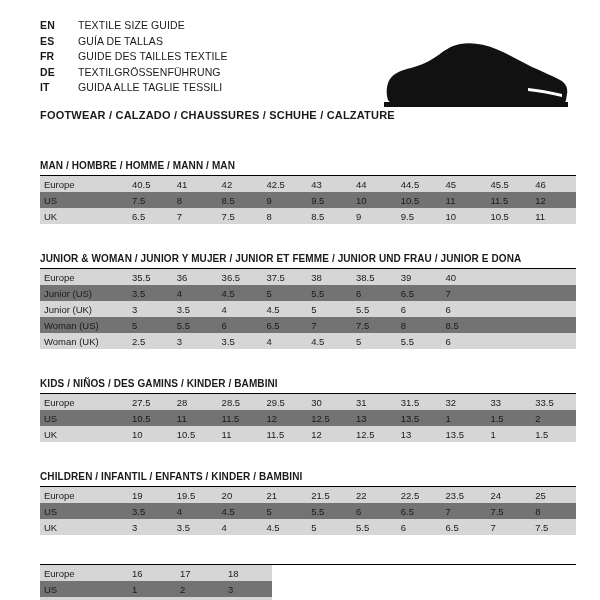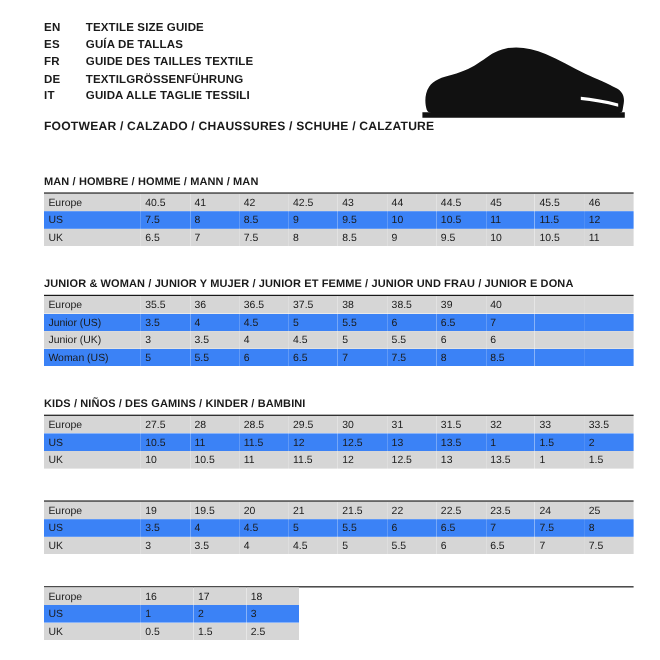--- a/index.html
+++ b/index.html
@@ -43,7 +43,7 @@
     letter-spacing: 0.2px;
   }
   .lang-title {
-    font-weight: bold;
+    font-weight: normal;
     letter-spacing: 0.1px;
   }
   .shoe-wrap {

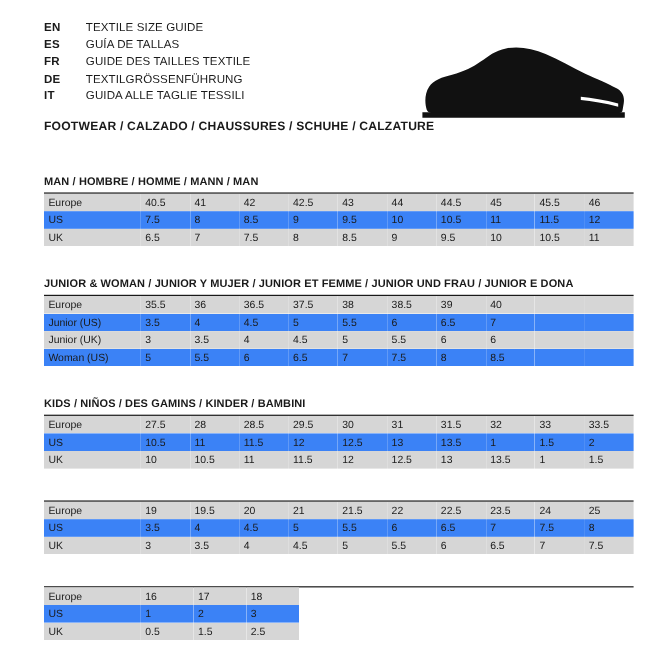--- a/index.html
+++ b/index.html
@@ -95,7 +95,7 @@
     background: #d6d6d6;
   }
   table.size tr.plain td {
-    background: #3b82f6;
+    background: #737373;
   }
   td.rowlabel {
     width: 84px;

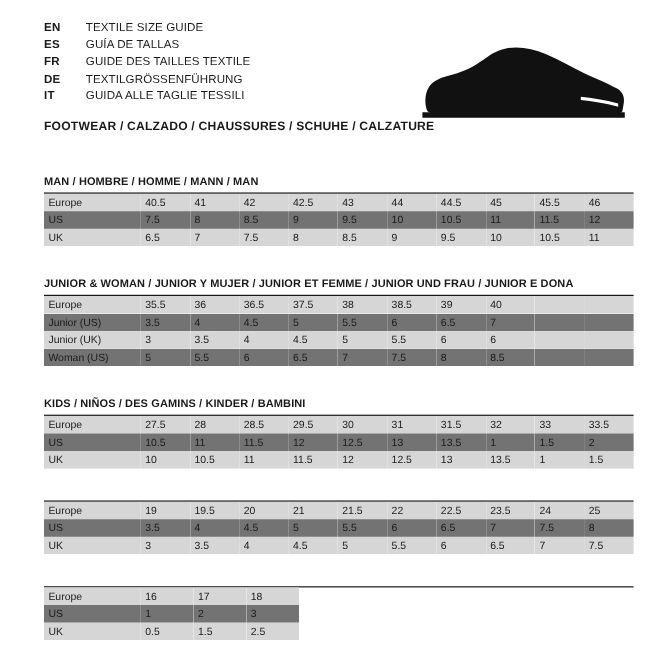--- a/index.html
+++ b/index.html
@@ -248,6 +248,19 @@
           <td>7.5</td>
           <td>8</td>
           <td>8.5</td>
+          <td></td>
+          <td></td>
+        </tr>
+        <tr class="shaded">
+          <td class="rowlabel">Woman (UK)</td>
+          <td>2.5</td>
+          <td>3</td>
+          <td>3.5</td>
+          <td>4</td>
+          <td>4.5</td>
+          <td>5</td>
+          <td>5.5</td>
+          <td>6</td>
           <td></td>
           <td></td>
         </tr>

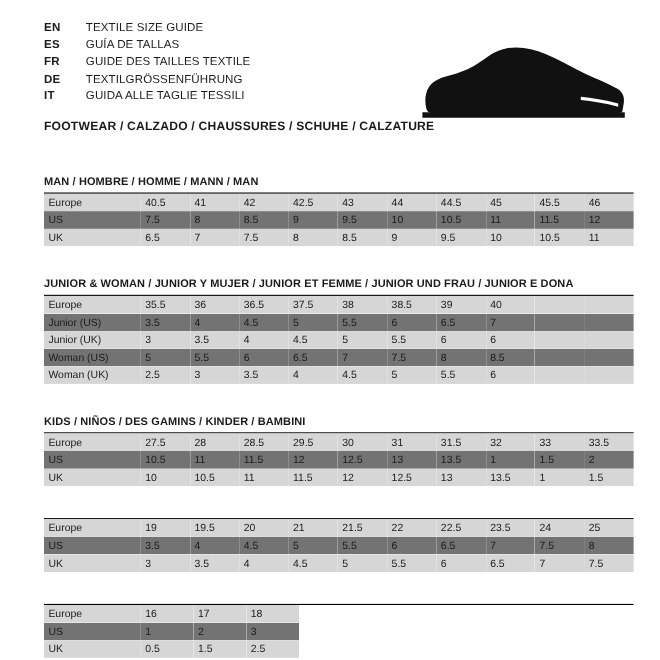--- a/index.html
+++ b/index.html
@@ -317,6 +317,7 @@
   </div>
 
   <div class="section">
+    <div class="section-title">CHILDREN / INFANTIL / ENFANTS / KINDER / BAMBINI</div>
     <div class="divider"></div>
     <table class="size">
       <tbody>

